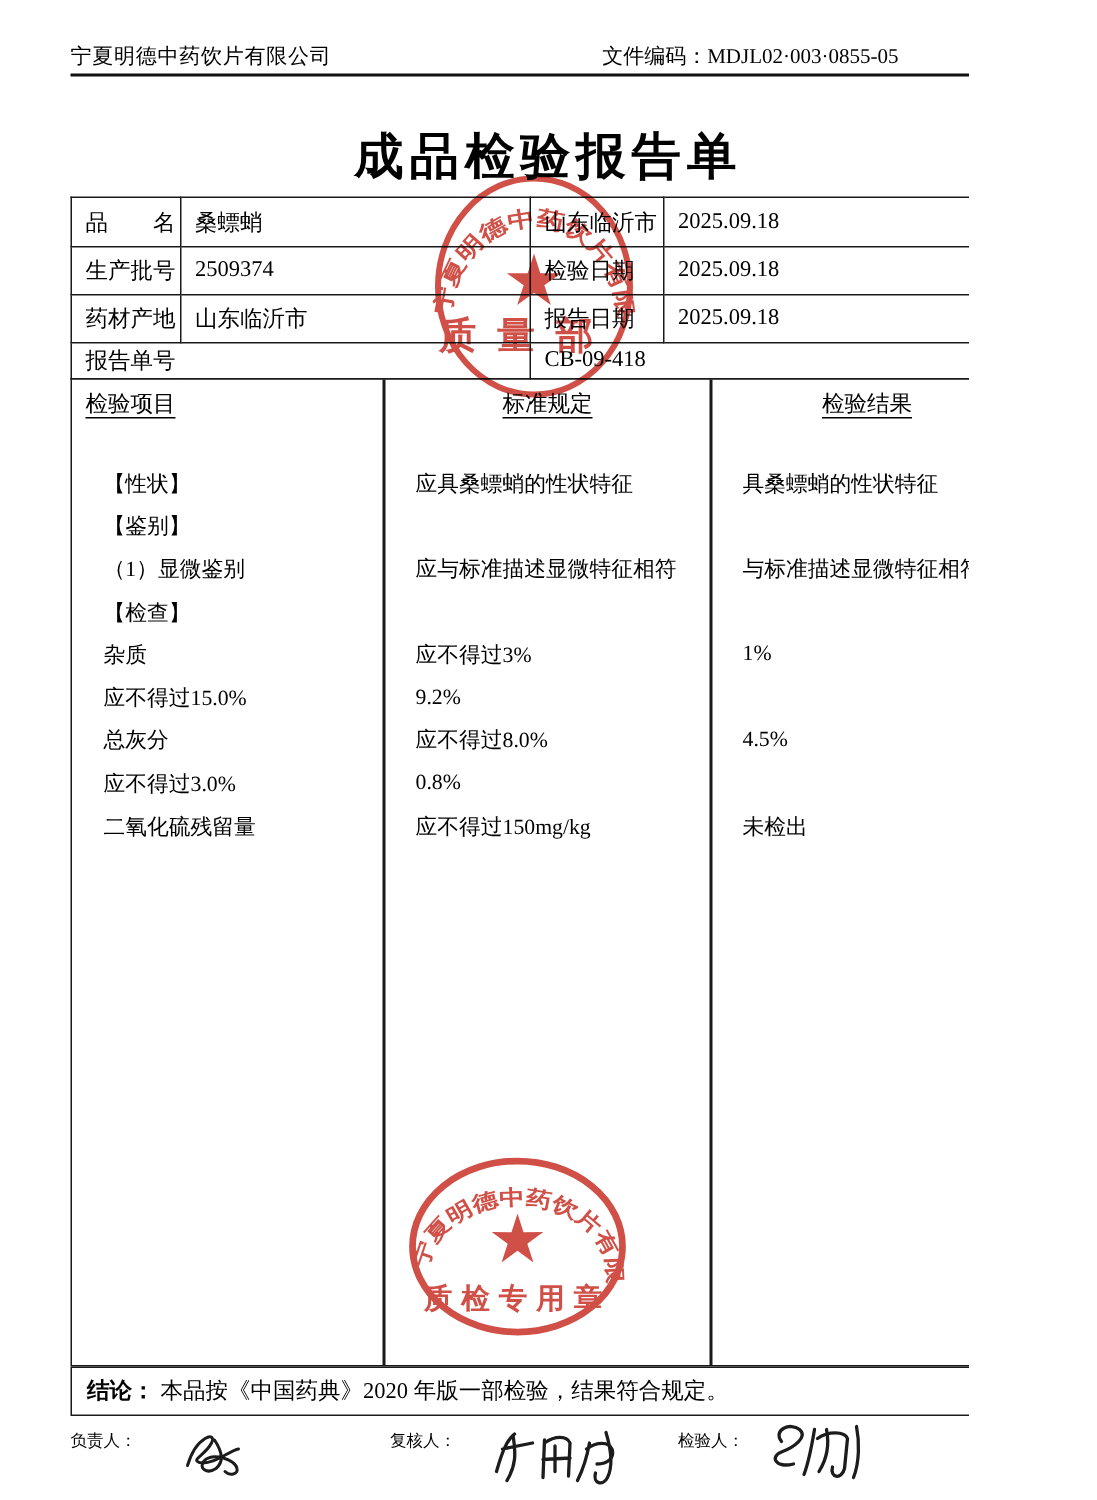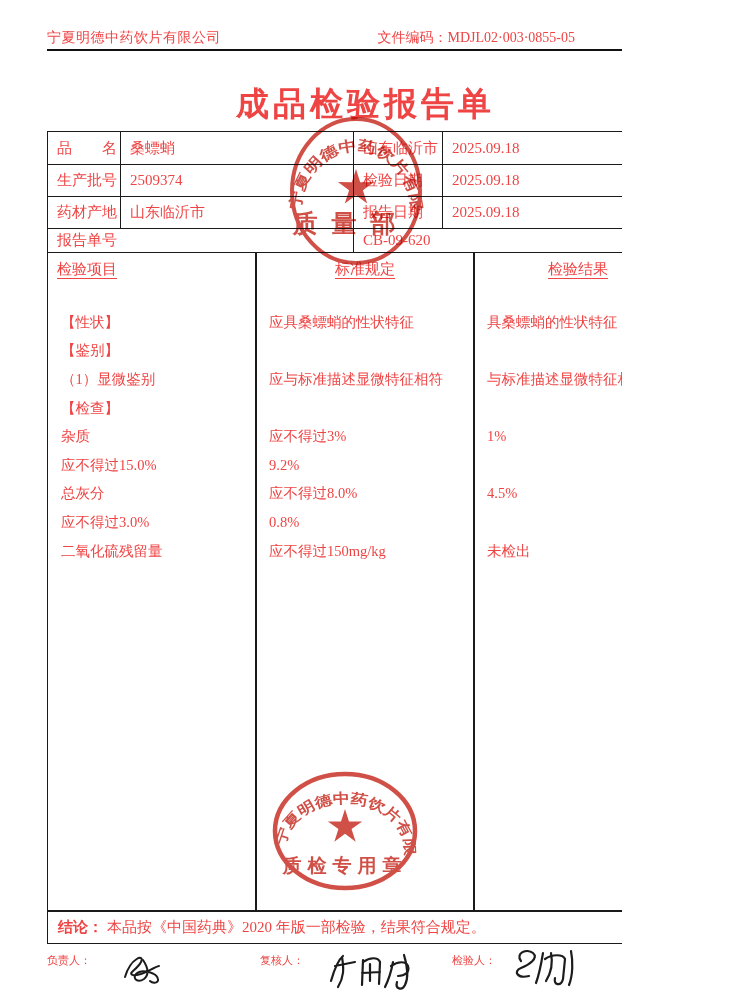--- a/index.html
+++ b/index.html
@@ -5,7 +5,7 @@
   html,body{margin:0;padding:0;background:#ffffff;}
   .page{
     position:relative;width:622px;height:1000px;background:#fff;
-    font-family:"Liberation Serif","DejaVu Serif",serif;color:#ef4444;overflow:hidden;
+    font-family:"Liberation Serif","DejaVu Serif",serif;color:#000000;overflow:hidden;padding-left:24px;
   }
   
   .hdr-company{position:absolute;left:47px;top:29px;font-size:14px;letter-spacing:.5px;}

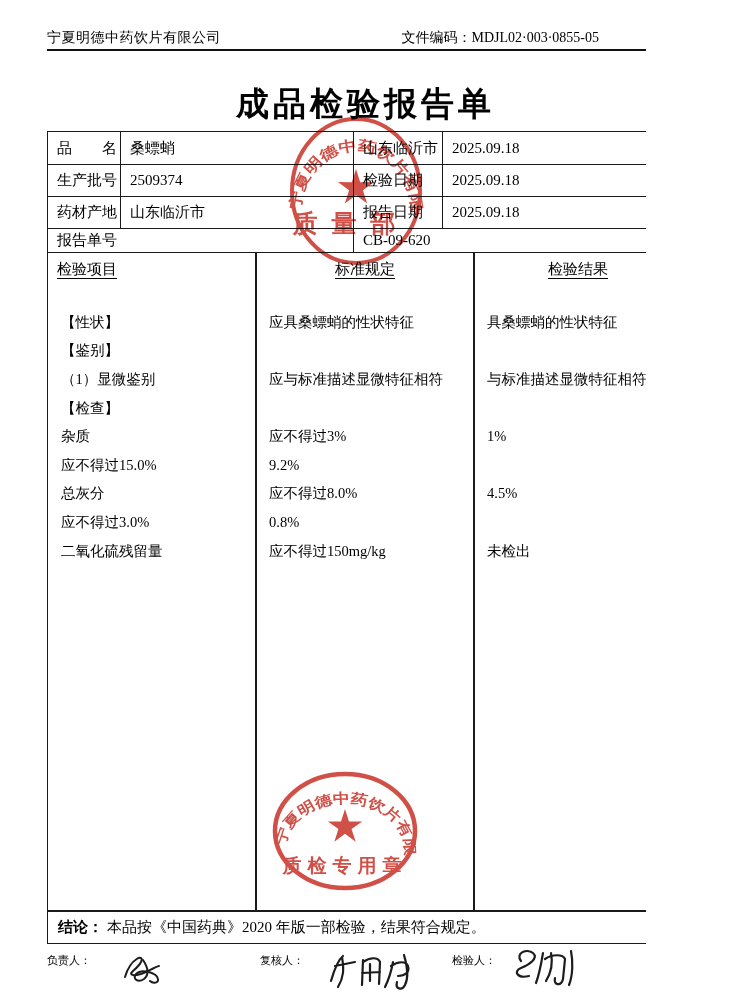--- a/index.html
+++ b/index.html
@@ -85,7 +85,7 @@
     </tr>
     <tr class="r4">
       <td colspan="2">报告单号</td>
-      <td colspan="2">CB-09-620</td>
+      <td colspan="2">CB-09-418</td>
     </tr>
   </tbody>
     </table>

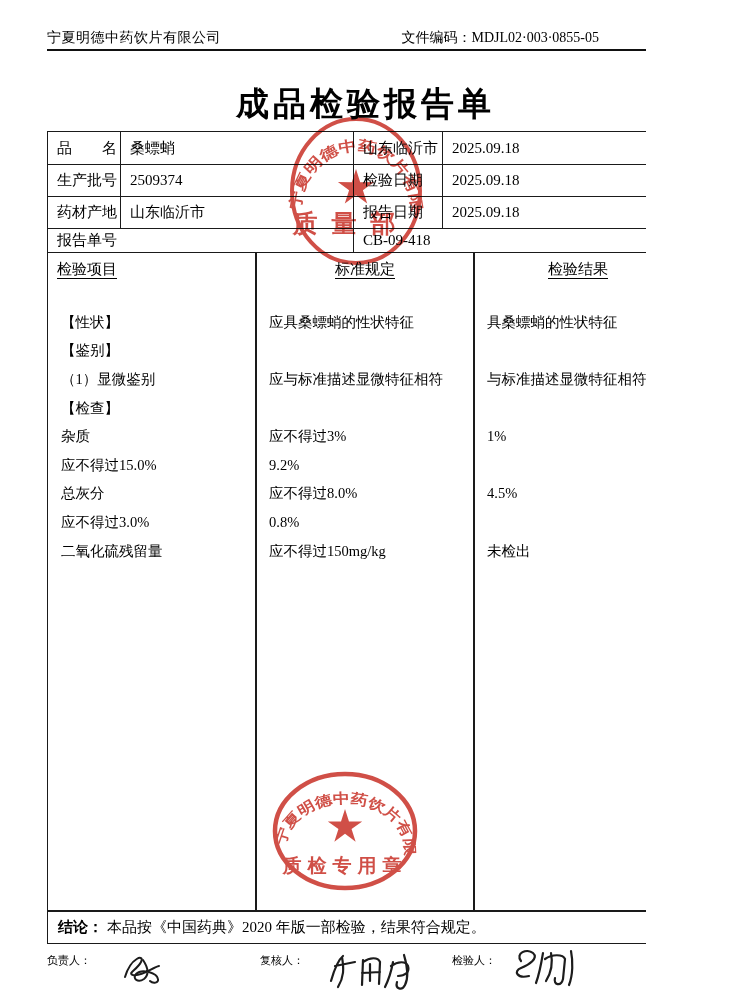--- a/index.html
+++ b/index.html
@@ -27,7 +27,7 @@
   .items-head span{font-size:15px;text-decoration:underline;text-underline-offset:4px;}
   .items-head .h1{padding-left:9px;text-align:left;}
   .items-head .h2,.items-head .h3{text-align:center;}
-  .items-body{position:absolute;left:4px;top:55px;width:100%;}
+  .items-body{position:absolute;left:12px;top:55px;width:100%;}
   .irow{display:grid;grid-template-columns:208px 218px 208px;height:28.6px;align-items:center;font-size:14.5px;}
   .irow span{padding-left:9px;white-space:nowrap;overflow:visible;}
   

